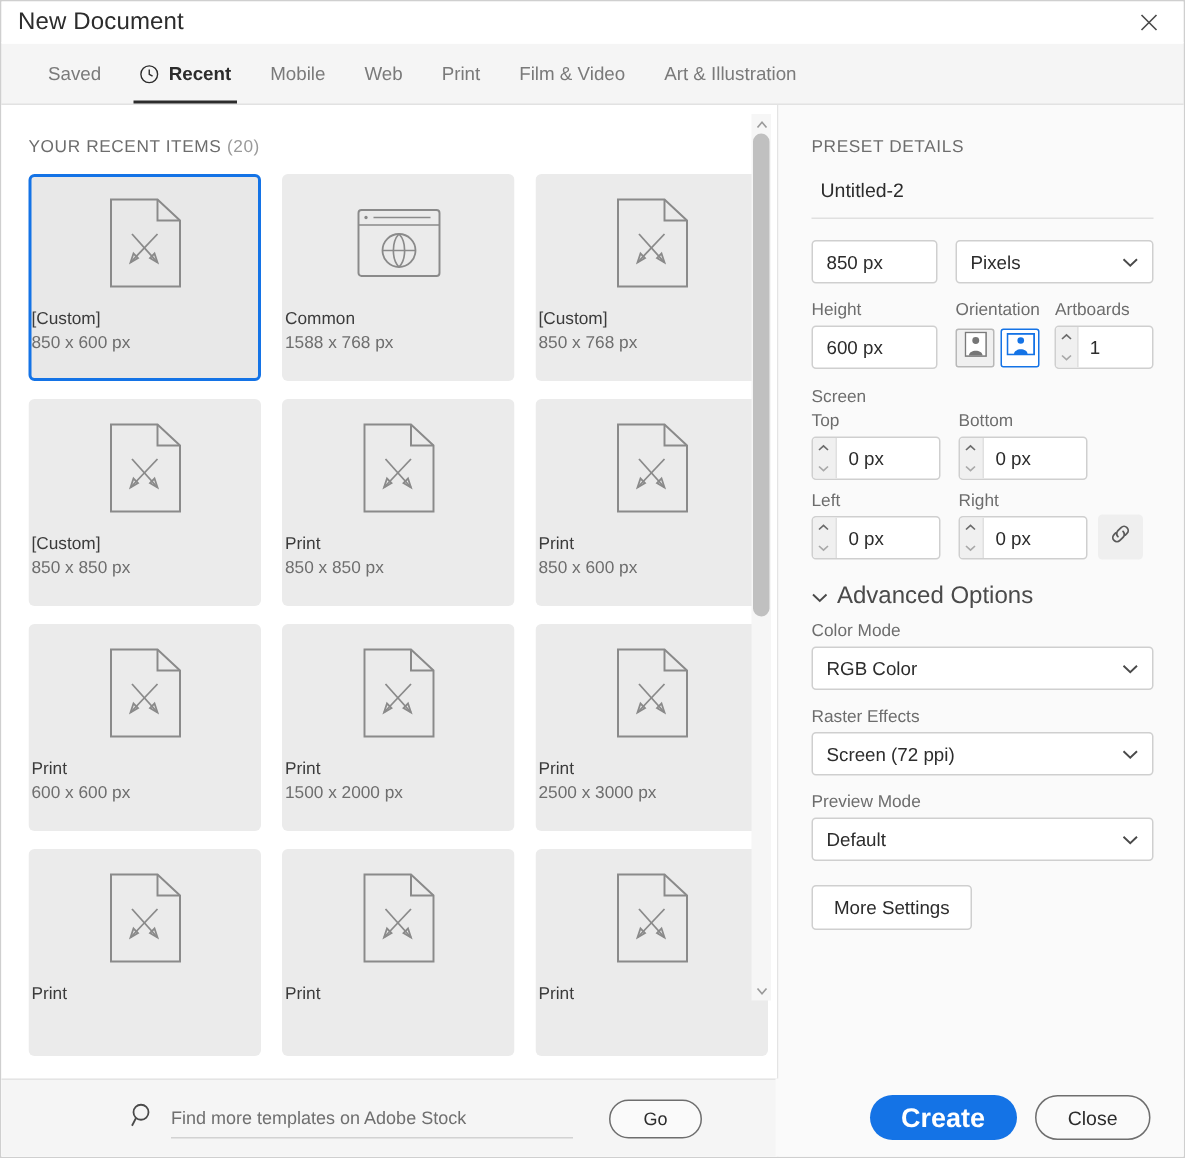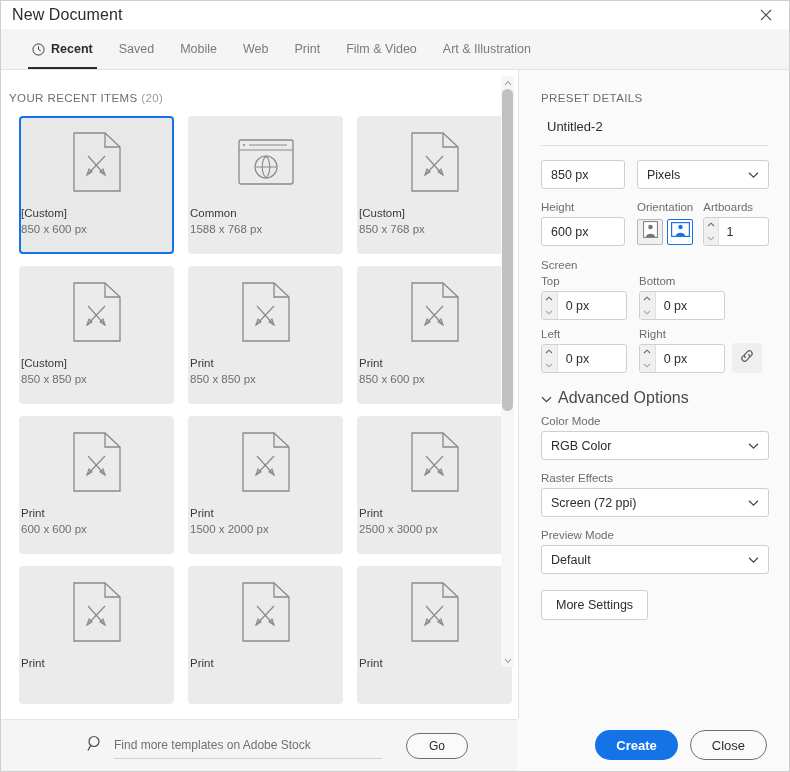--- a/index.html
+++ b/index.html
@@ -323,6 +323,9 @@
   </div>
 
   <div class="tabbar">
+    <div class="tab">
+      <span>Saved</span>
+    </div>
     <div class="tab active">
       <span class="clock-icon">
         <svg width="13" height="13" viewBox="0 0 14 14">
@@ -331,9 +334,6 @@
         </svg>
       </span>
       <span>Recent</span>
-    </div>
-    <div class="tab">
-      <span>Saved</span>
     </div>
     <div class="tab">
       <span>Mobile</span>

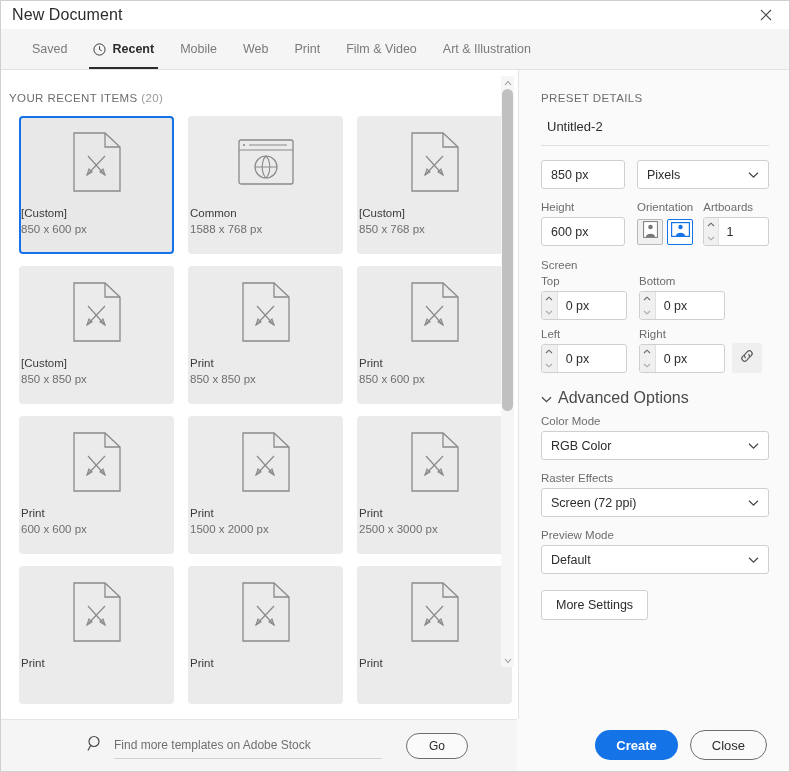--- a/index.html
+++ b/index.html
@@ -81,7 +81,7 @@
     font-size: 11.5px;
     color: #6d6d6d;
     letter-spacing: .4px;
-    padding: 22px 0 12px 8px;
+    padding: 22px 0 12px 18px;
   }
   .section-title .count { color: #9a9a9a; }
   .cards {

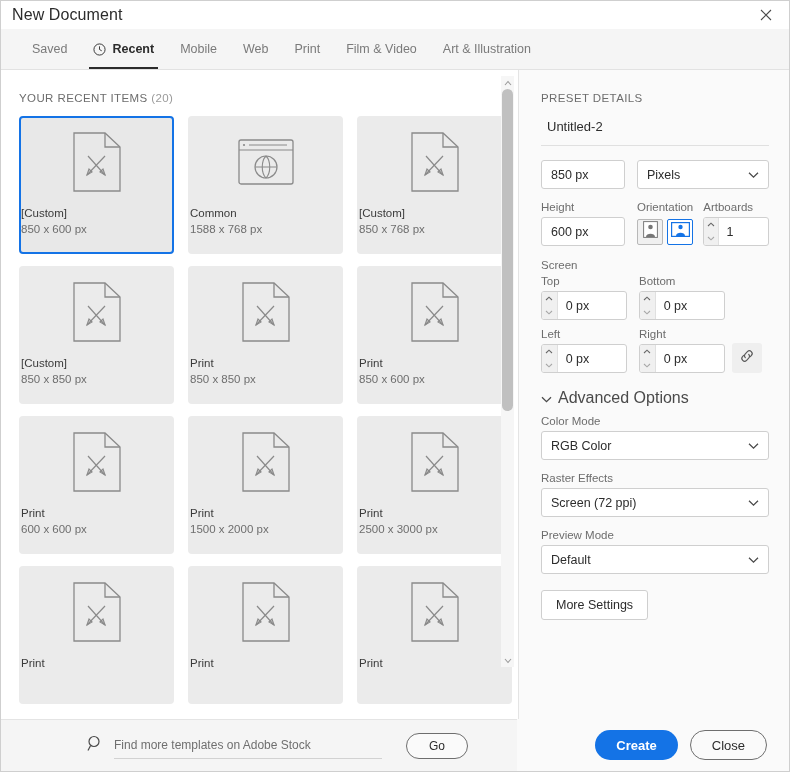--- a/index.html
+++ b/index.html
@@ -294,7 +294,7 @@
     height: 30px; padding: 0 21px;
     background: #1473e6; color: #ffffff;
     border: none; border-radius: 15px;
-    font-size: 13px; font-weight: bold; cursor: pointer;
+    font-size: 18px; font-weight: bold; cursor: pointer;
     font-family: "Liberation Sans", sans-serif;
   }
   .btn-secondary {

